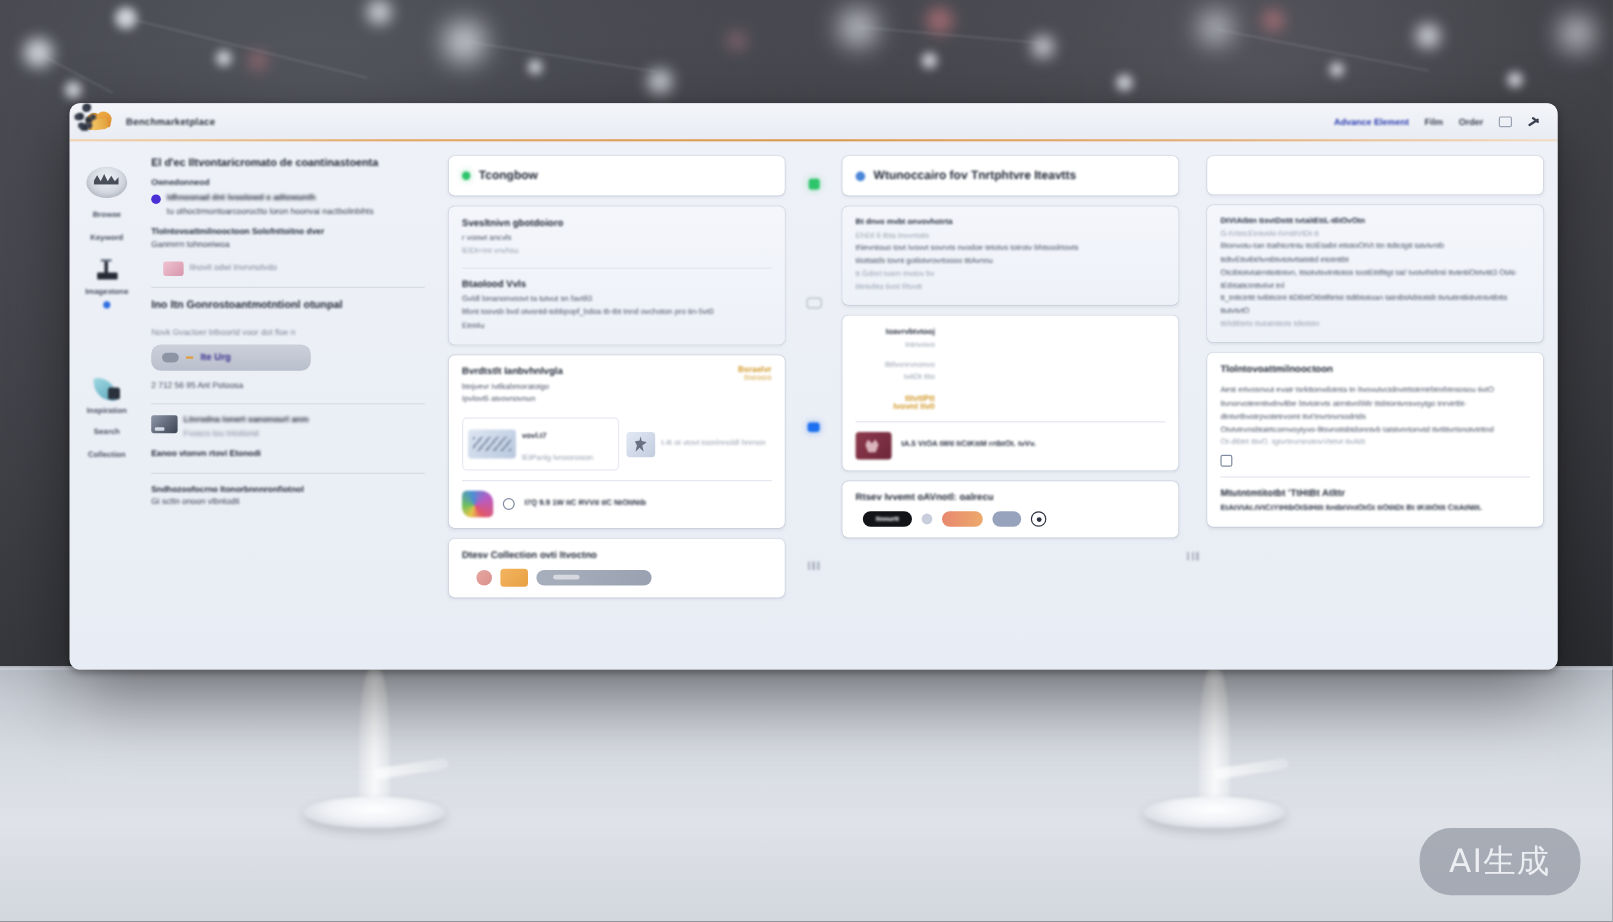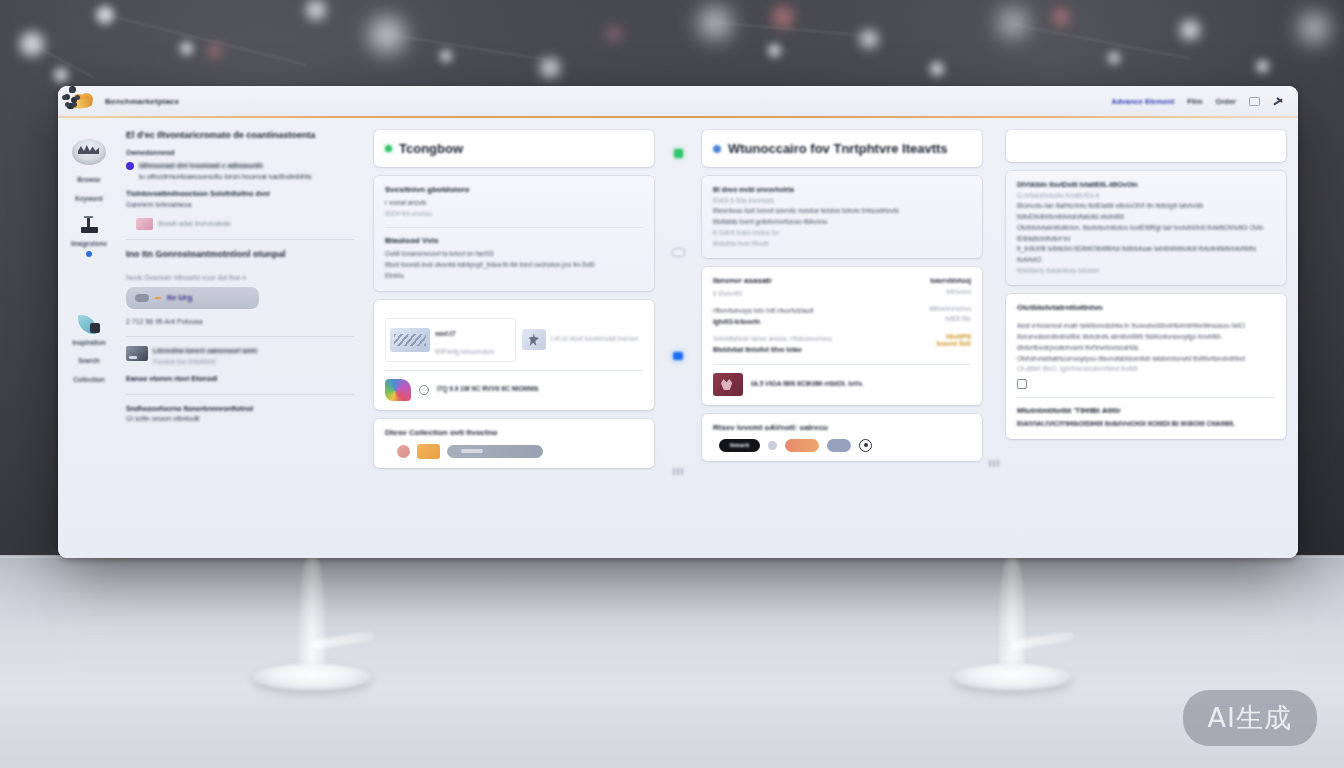--- a/index.html
+++ b/index.html
@@ -147,7 +147,7 @@
   .card{background:#ffffff;border-radius:5px;box-shadow:0 1px 3px rgba(40,50,80,.10),0 0 0 .5px rgba(180,190,210,.5);padding:9px 11px;}
   .card.hdr{padding:11px;}
   .card.tint{background:linear-gradient(180deg,#f4f6fb,#eef1f8);}
-  .c-title{display:flex;align-items:center;gap:7px;font-size:13px;font-weight:800;color:#1d2433;filter:blur(.95px);}
+  .c-title{display:flex;align-items:center;gap:7px;font-size:10px;font-weight:800;color:#1d2433;filter:blur(.95px);}
   .c-h{font-size:8px;font-weight:800;color:#1e2534;filter:blur(.95px);margin-bottom:4px;}
   .c-p{font-size:6.5px;color:#4b5366;filter:blur(.95px);line-height:1.65;}
   .c-p.dim{color:#9aa2b2;}

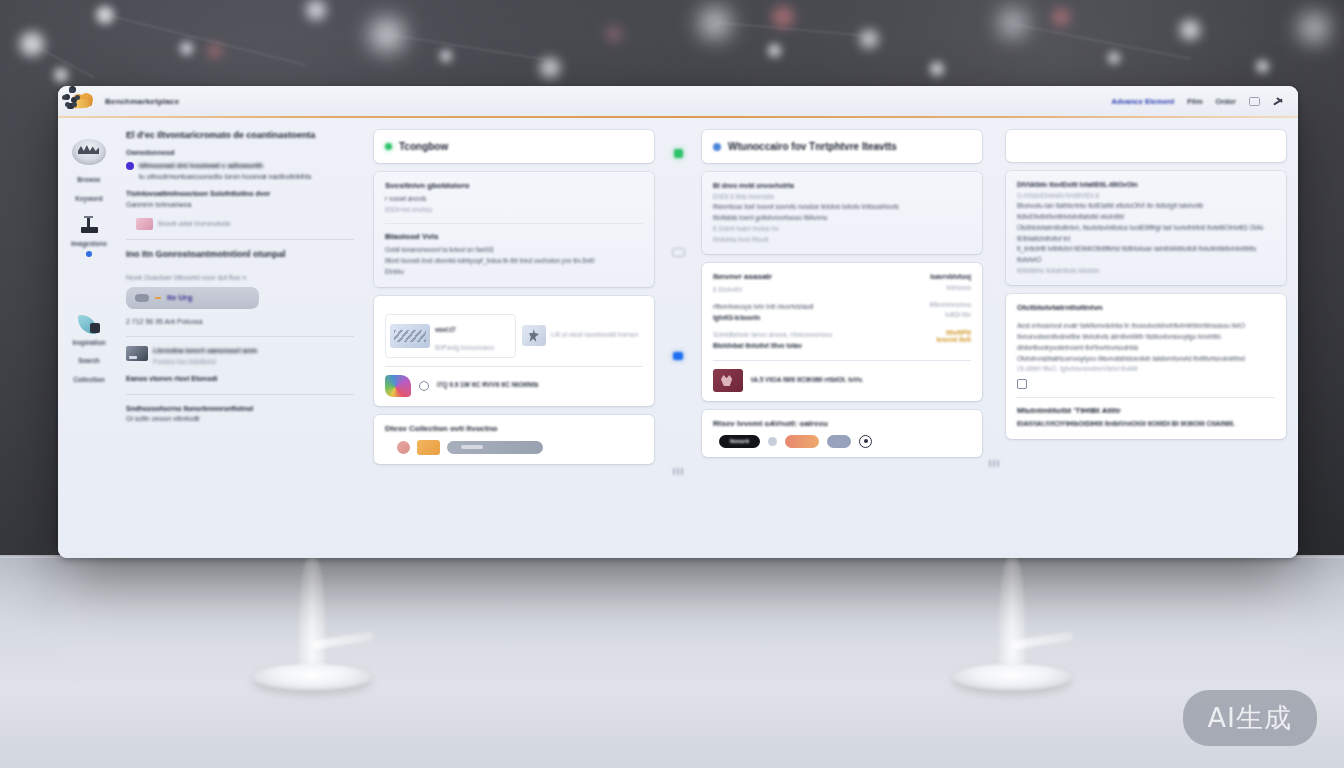--- a/index.html
+++ b/index.html
@@ -432,16 +432,6 @@
 
         <div class="card">
           <div class="spread">
-            <div style="min-width:0;flex:1">
-              <div class="c-h">Ibnvnvr asasatr</div>
-              <div class="c-p dim">6 Etvtv4tV</div>
-              <div style="height:6px"></div>
-              <div class="c-p">rfttvnrtvevops tvtn Intt ntvortvtzlaotl</div>
-              <div class="c-p b">Igtvtt3-tctooetn</div>
-              <div style="height:7px"></div>
-              <div class="c-p dim">Solvtdtahote Ianvo anova, rrtvloovvonvou</div>
-              <div class="c-p b">Btotdvbat Itntoitvt tItvo totav</div>
-            </div>
             <div class="right-col" style="width:66px">
               <div class="c-p b">Ioavrvbtvtooj</div>
               <div class="c-p dim">tntnvovo</div>

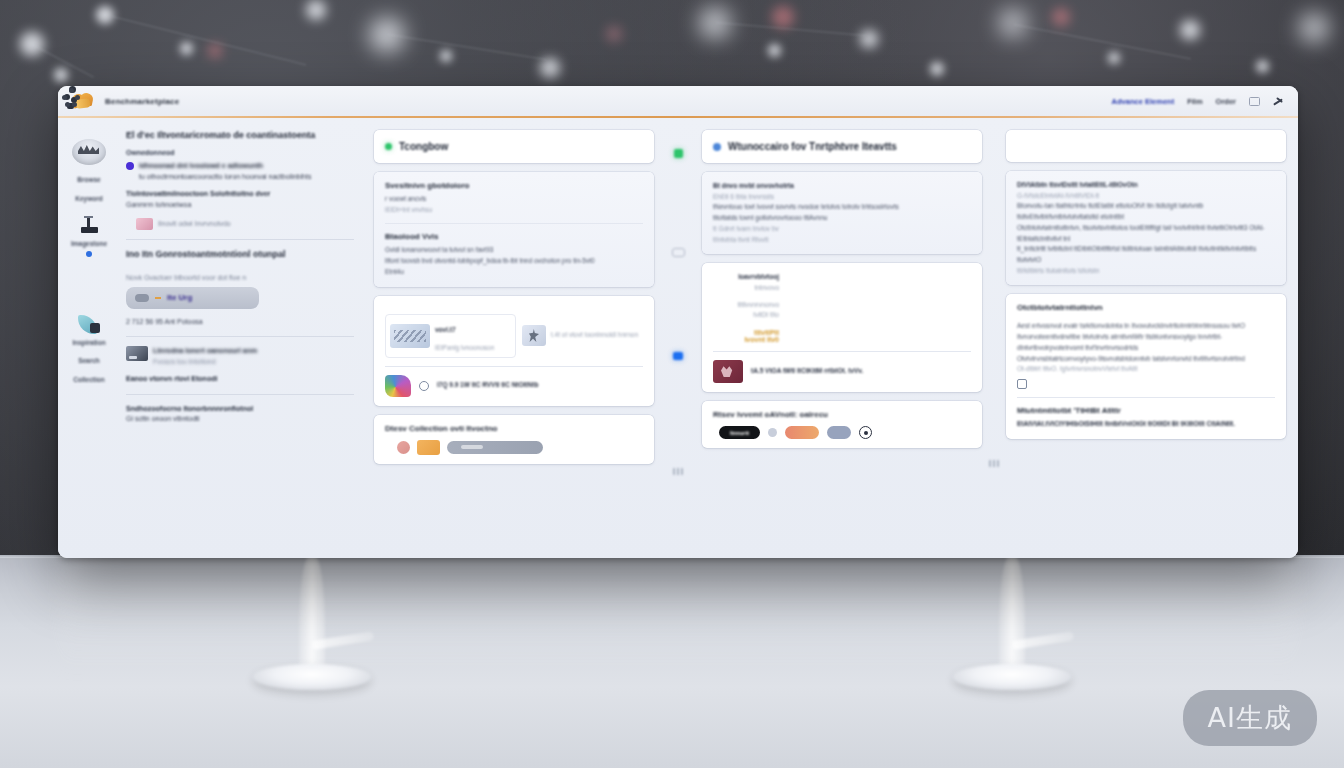--- a/index.html
+++ b/index.html
@@ -375,6 +375,17 @@
         </div>
 
         <div class="card">
+          <div class="spread">
+            <div style="min-width:0">
+              <div class="c-h">Bvrdtstlt Ianbvhnlvgla</div>
+              <div class="c-p">btnjvevr Ivtlkabmoratotgo</div>
+              <div class="c-p">Ipvlovt5 atvovnovnun</div>
+            </div>
+            <div class="right-col">
+              <div class="badge-amber">Bsraelvr</div>
+              <div class="badge-amber" style="opacity:.65">tneoos</div>
+            </div>
+          </div>
           <div class="row" style="margin-top:9px;gap:6px">
             <div class="row" style="flex:1;gap:5px;border:1px solid #e7eaf2;border-radius:4px;padding:3px 4px;min-width:0">
               <span class="thumb-wide"></span>

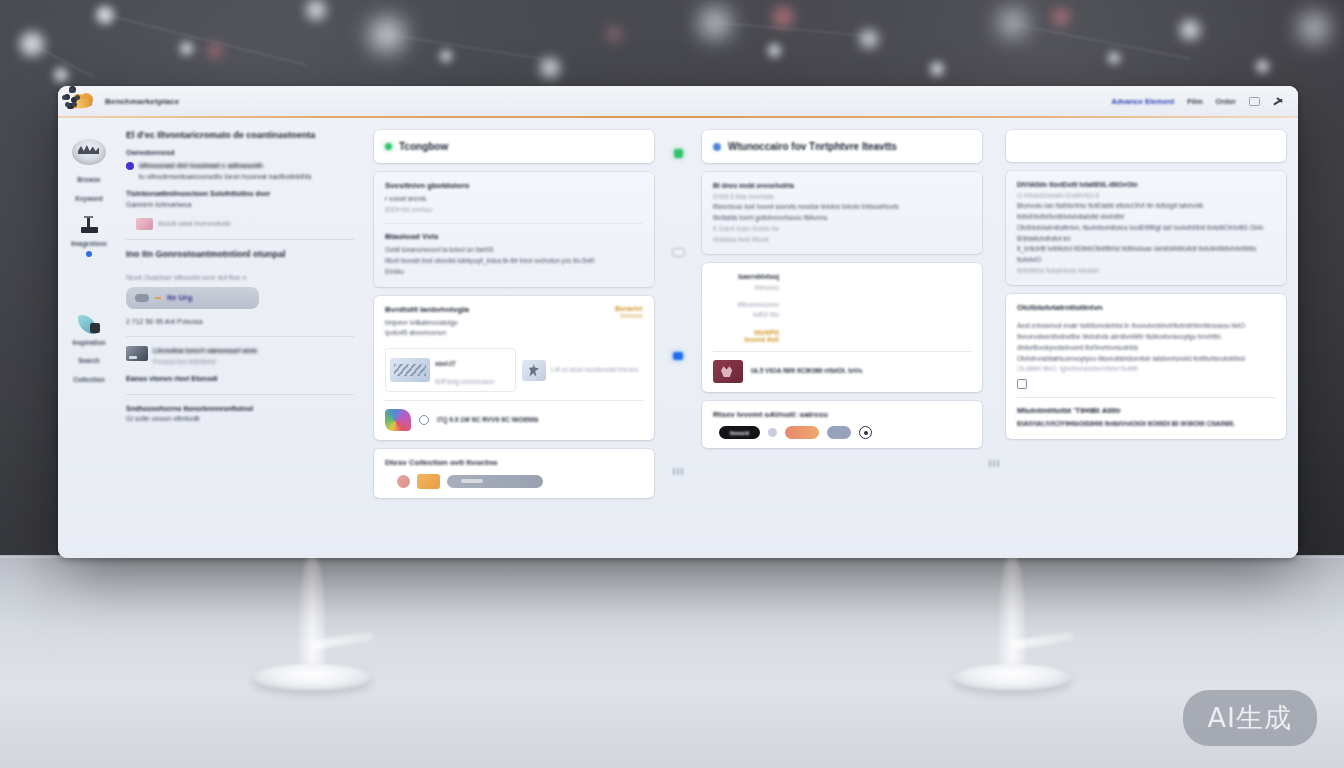--- a/index.html
+++ b/index.html
@@ -498,7 +498,7 @@
         </div>
 
         <div class="card">
-          <div class="c-h">Otctbtotvtatrnttottntvn</div>
+          <div class="c-h">Tlolntovoattmilnooctoon</div>
           <div style="height:5px"></div>
           <div class="c-p">Aest ertvosnvut  evatr tsrkttonvdotnta  tn  Itvovutvctdnvtrttotrntrbtnrbtnsosou  tivtO</div>
           <div class="c-p">Itvnorvoteenttvdnvltbe  btvtotrvts  atrnttvnlWtr  ttsbtontvnsvoytgo  tnrvtrtbt-dtntvrtbvotrpvotetrvomt  ttvt'tnvrtnvrsodrtds</div>

